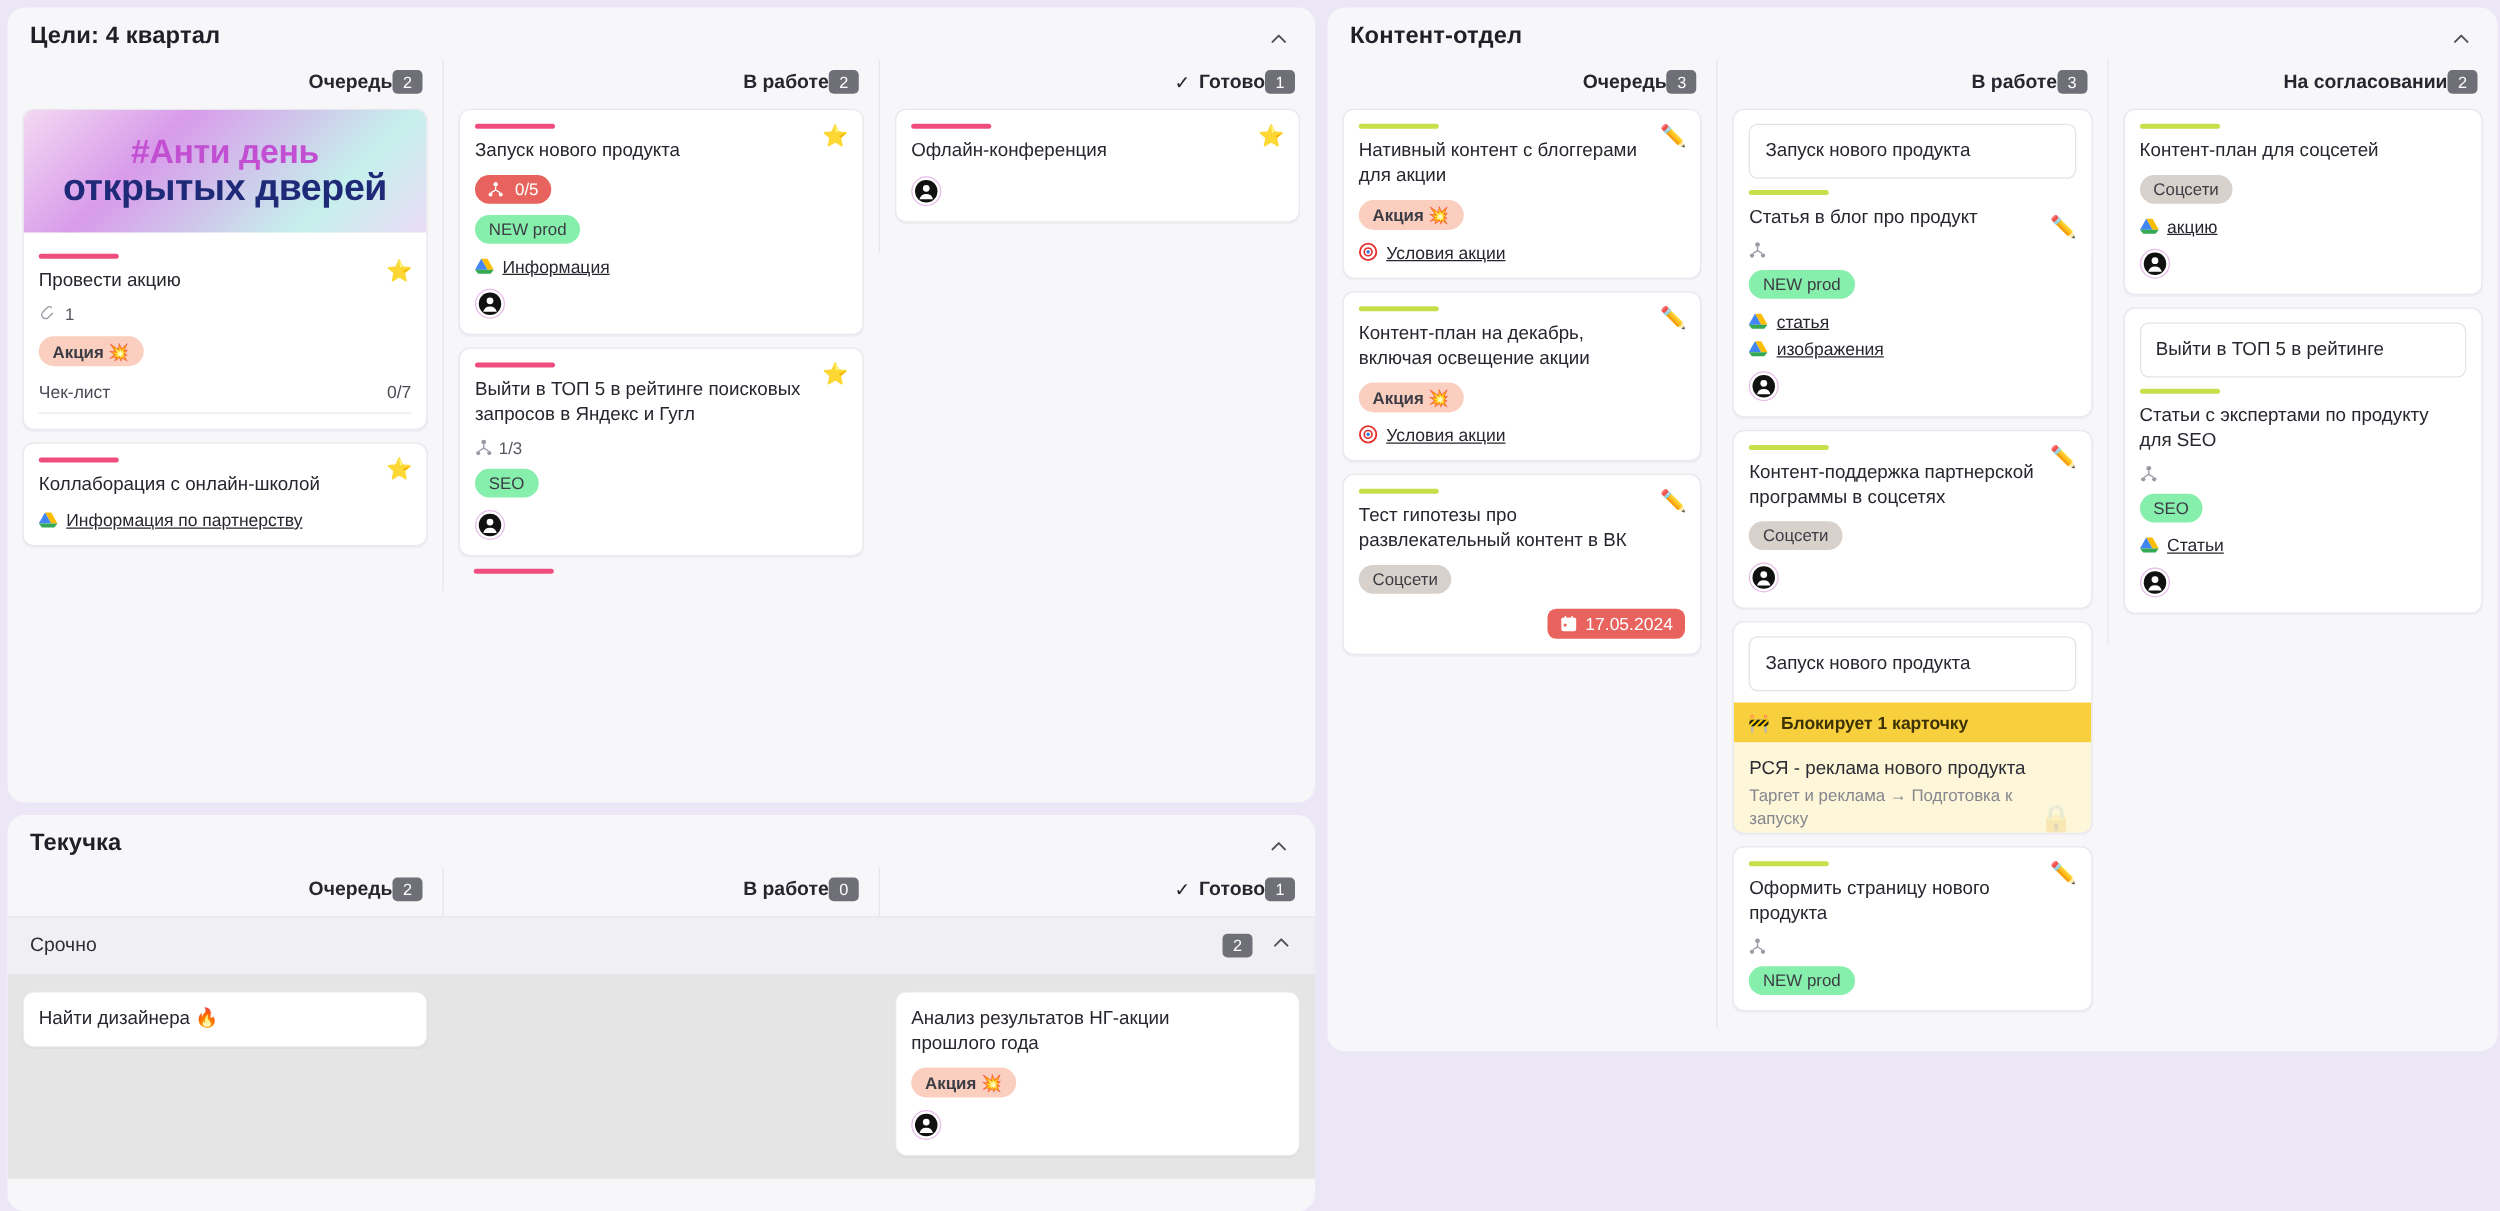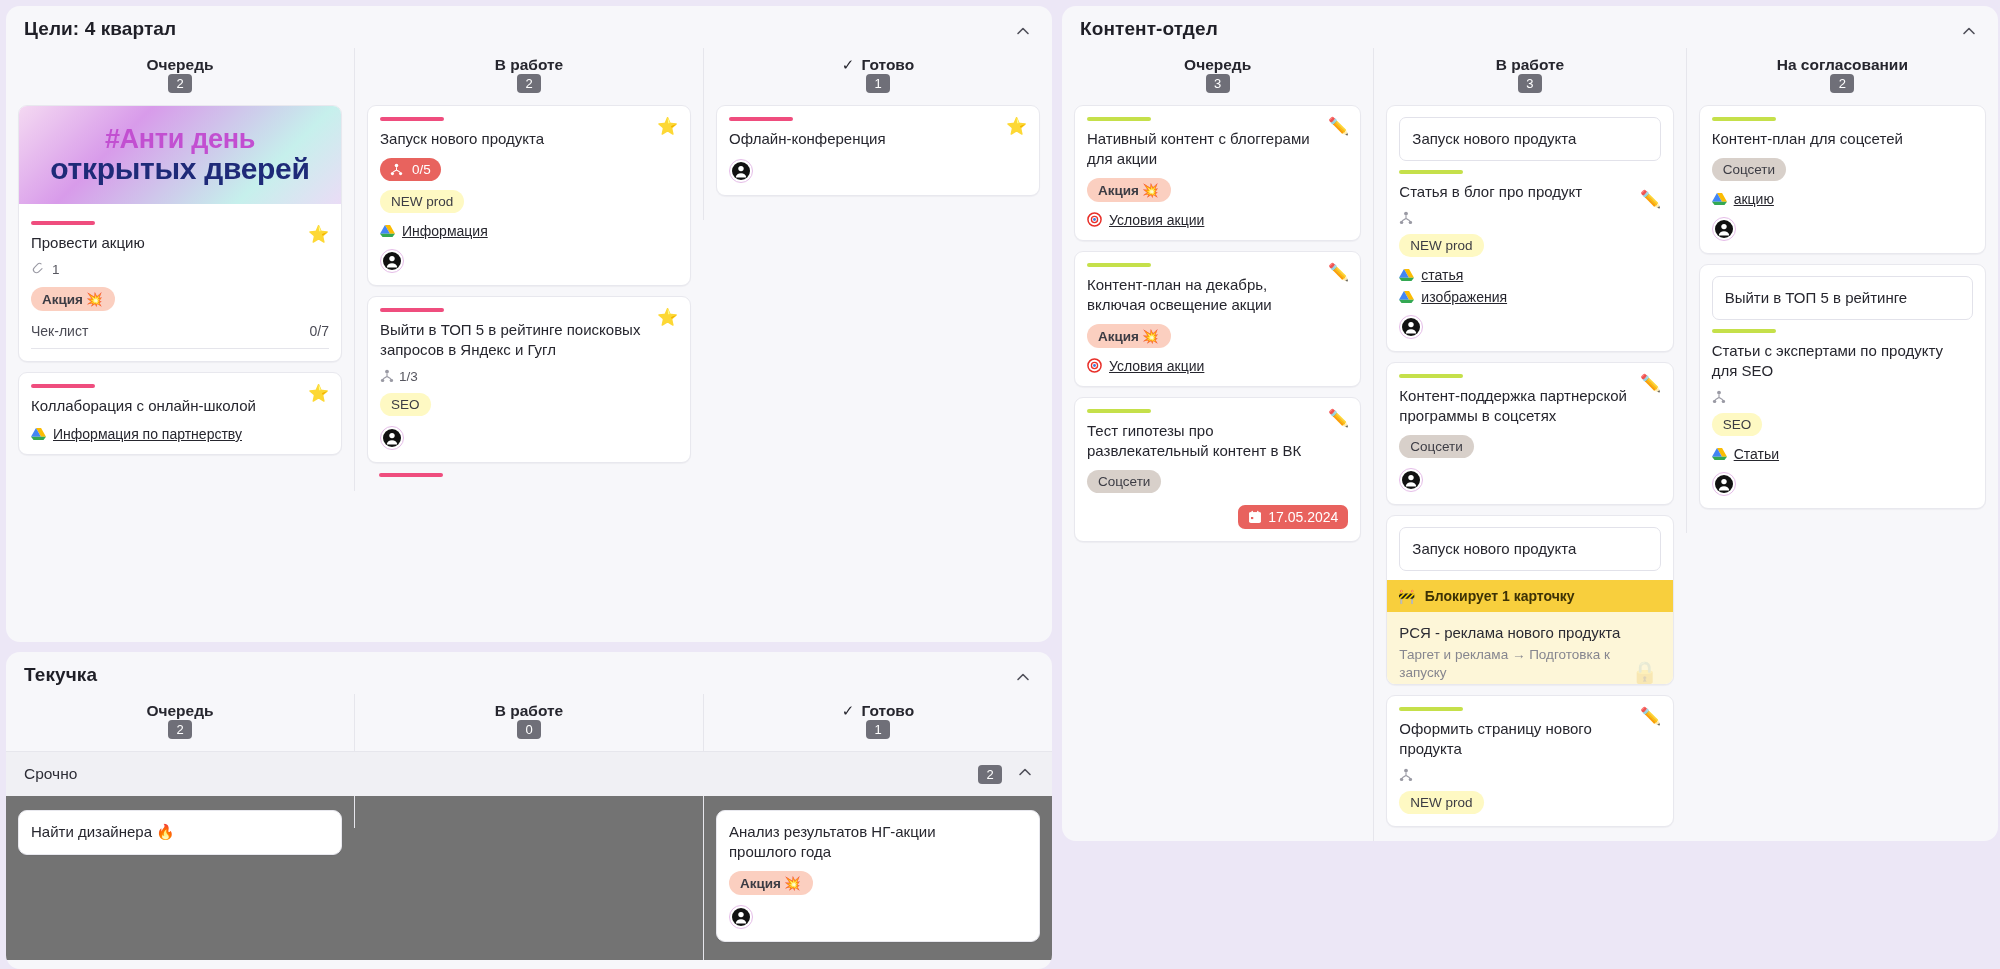--- a/index.html
+++ b/index.html
@@ -59,7 +59,6 @@
     font-weight: bold;
     color: #26262e;
     white-space: nowrap;
-    flex-direction: column;
   }
   .col-head-left { display: flex; align-items: center; gap: 7px; }
   .check-mark { font-size: 15px; color: #26262e; font-weight: normal; }

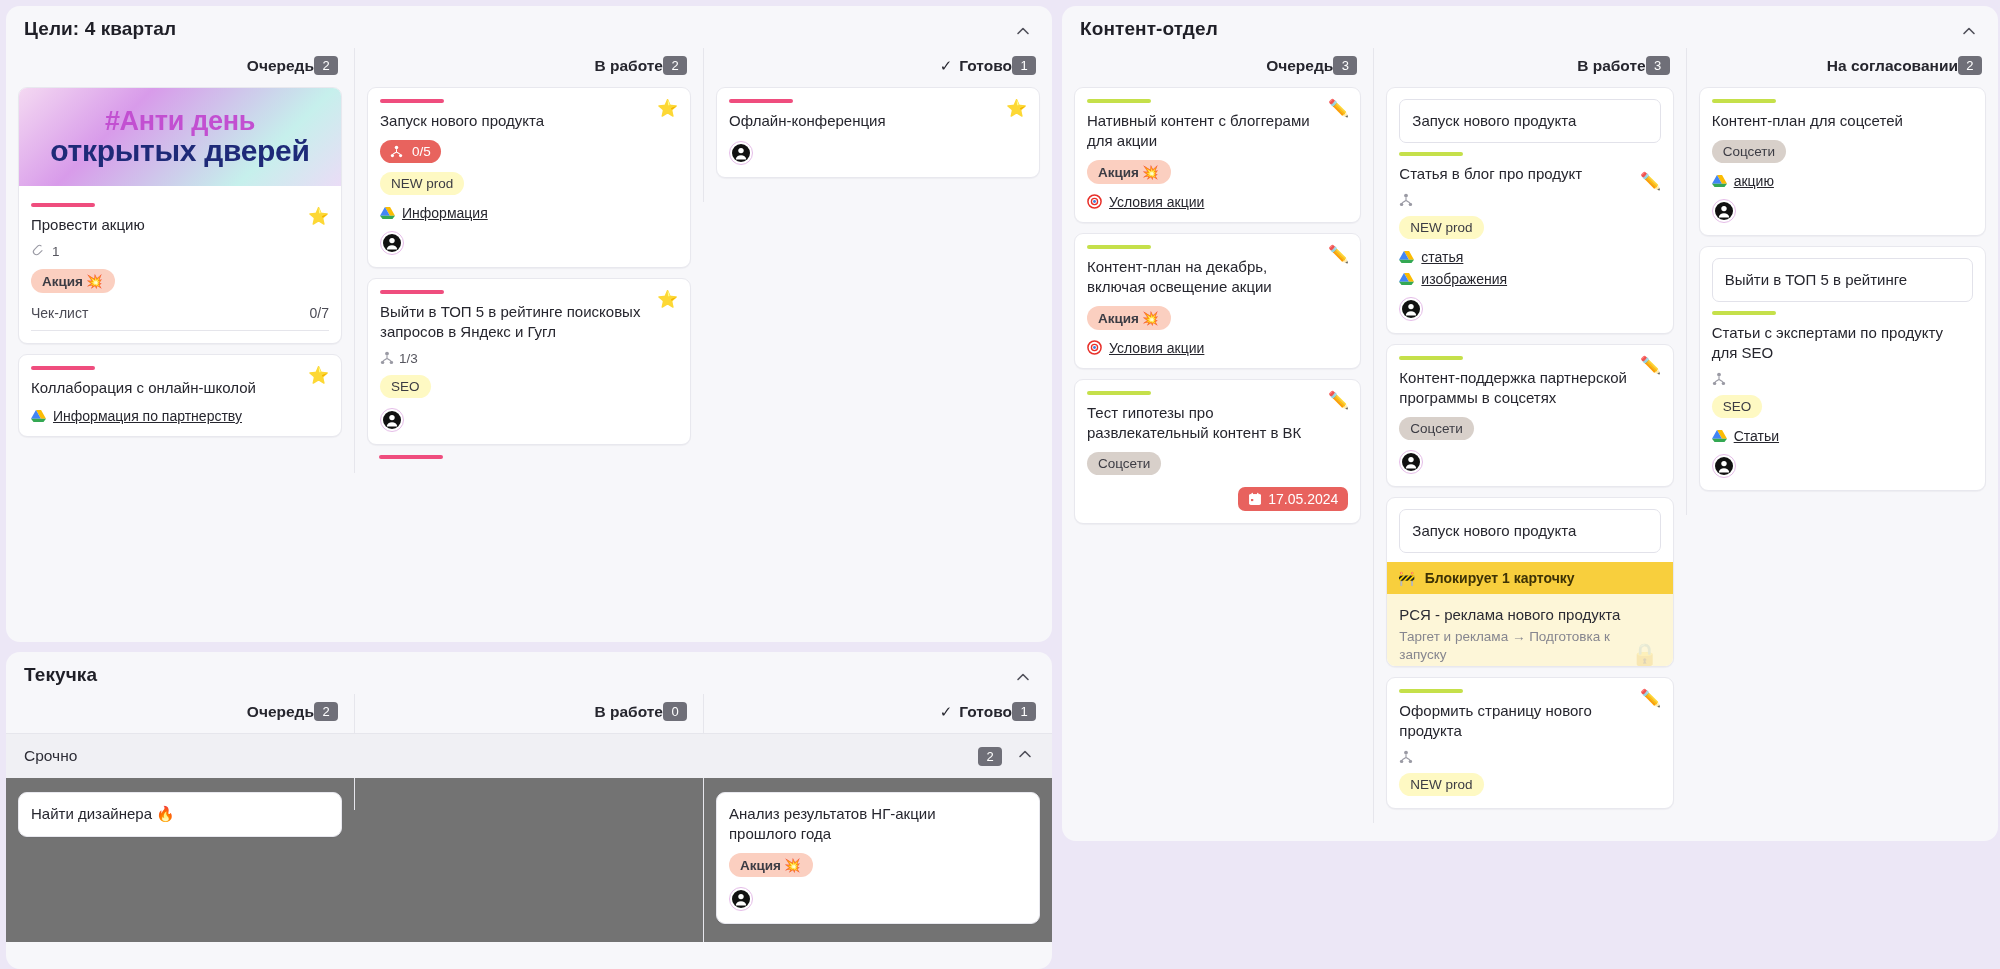--- a/index.html
+++ b/index.html
@@ -142,7 +142,7 @@
     white-space: nowrap;
   }
   .chip-peach { background: #fbcfc0; font-weight: bold; }
-  .chip-peach2 { background: #fef9c3; }
+  .chip-peach2 { background: #86efac; }
   .chip-gray { background: #d8d0ca; }
   .chip-red {
     background: #e8635e; color: #fff; font-size: 13.5px;

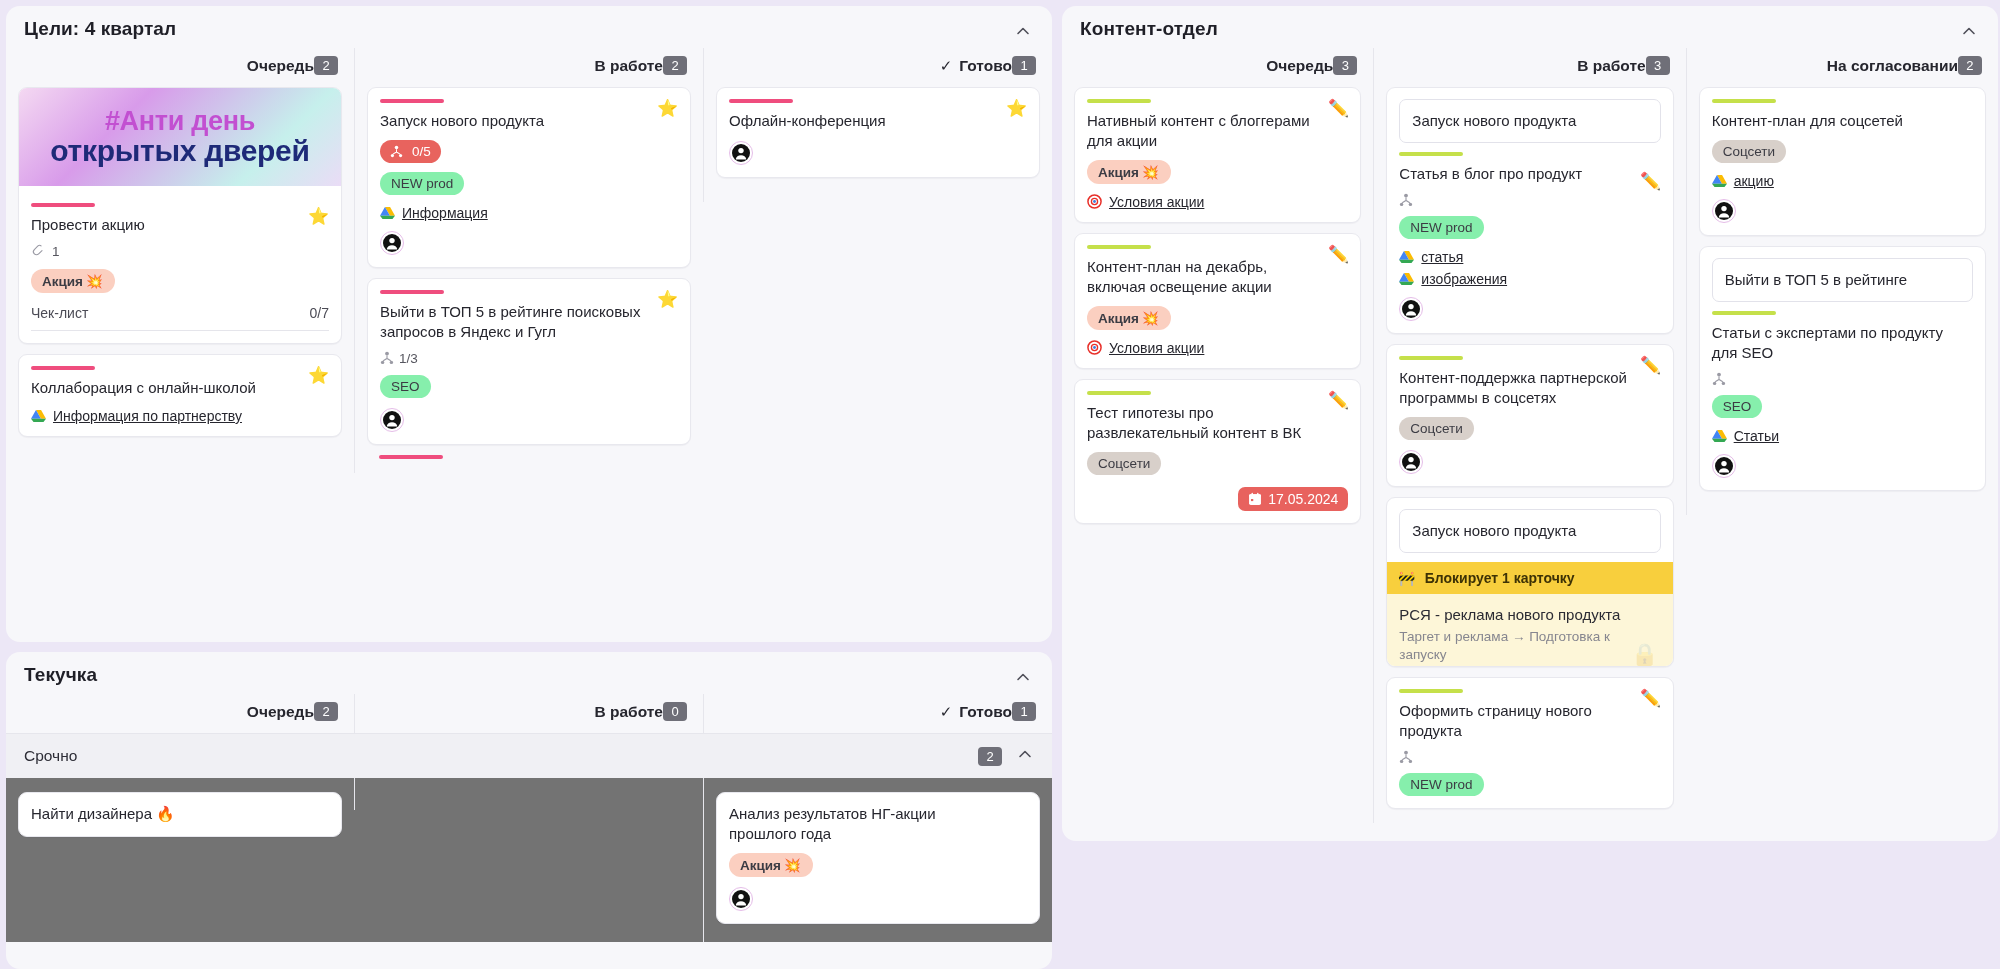--- a/index.html
+++ b/index.html
@@ -213,7 +213,7 @@
     border-top: 1px solid #e6e6ec;
   }
   .lane-head-right { display:flex; align-items:center; gap: 14px; }
-  .lane-body { display:flex; align-items:flex-start; background:#737373; min-height: 120px; }
+  .lane-body { display:flex; align-items:flex-start; background:#e5e5e5; min-height: 120px; }
   .lane-col { flex:1 1 0; min-width:0; border-left:1px solid #e6e6ec; padding: 14px 12px 18px 12px; }
   .lane-col:first-child { border-left:none; }
   .peek-pink { height: 4px; width: 64px; border-radius:3px; background:#ef4d7e; margin: 0 0 0 12px; }

